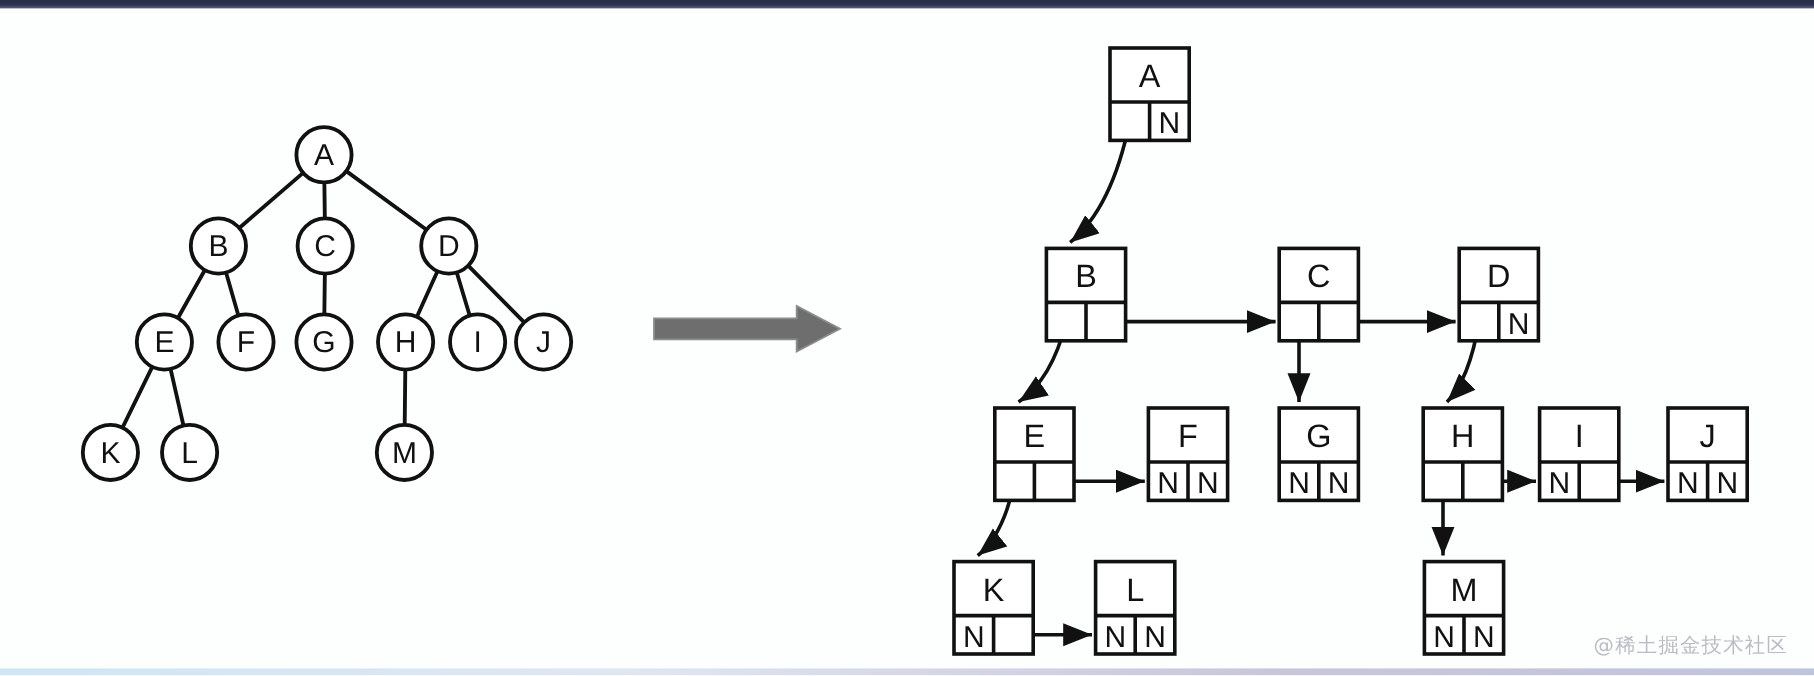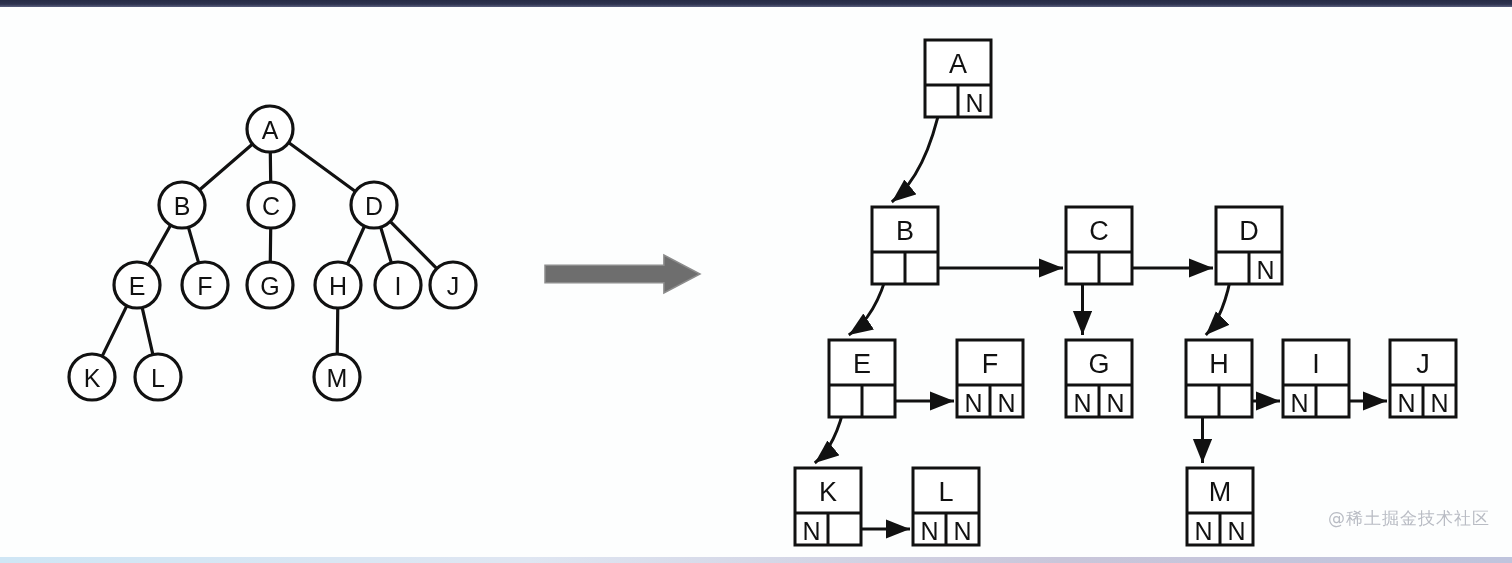--- a/index.html
+++ b/index.html
@@ -41,7 +41,7 @@
   .watermark {
     position: absolute;
     right: 22px;
-    bottom: 33px;
+    bottom: 14px;
     color: #b9bcc4;
     font-size: 17px;
     letter-spacing: 1px;

